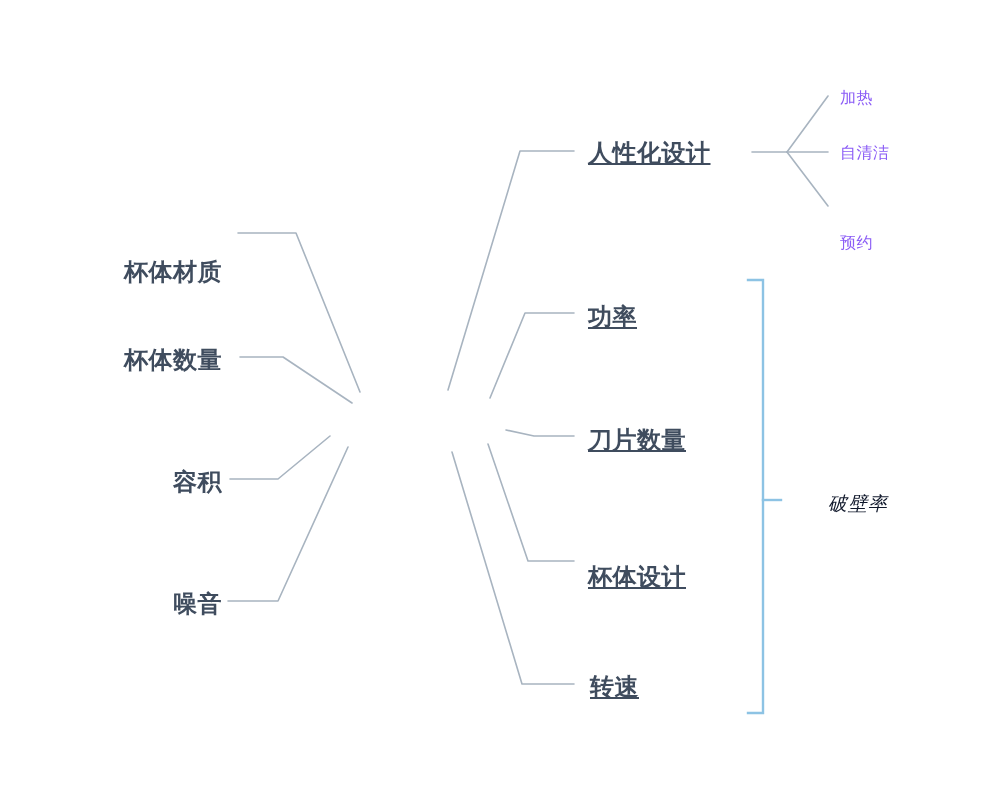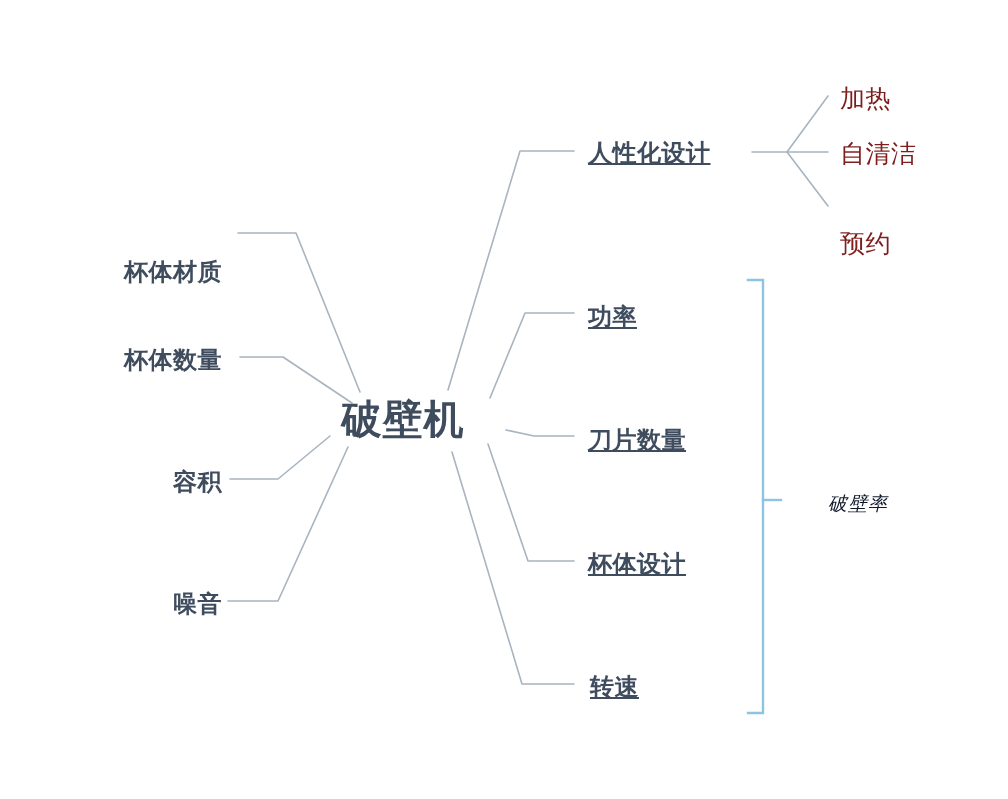--- a/index.html
+++ b/index.html
@@ -45,9 +45,9 @@
   .node-main.right { left: 0; text-decoration: underline; }
   .node-main.left  { right: 0; transform: translateY(-50%); }
   .node-sub {
-    font-size: 25px;
+    font-size: 16px;
     font-weight: normal;
-    color: #7f1d1d;
+    color: #8b5cf6;
     transform: translateY(-50%);
     letter-spacing: 0.5px;
   }

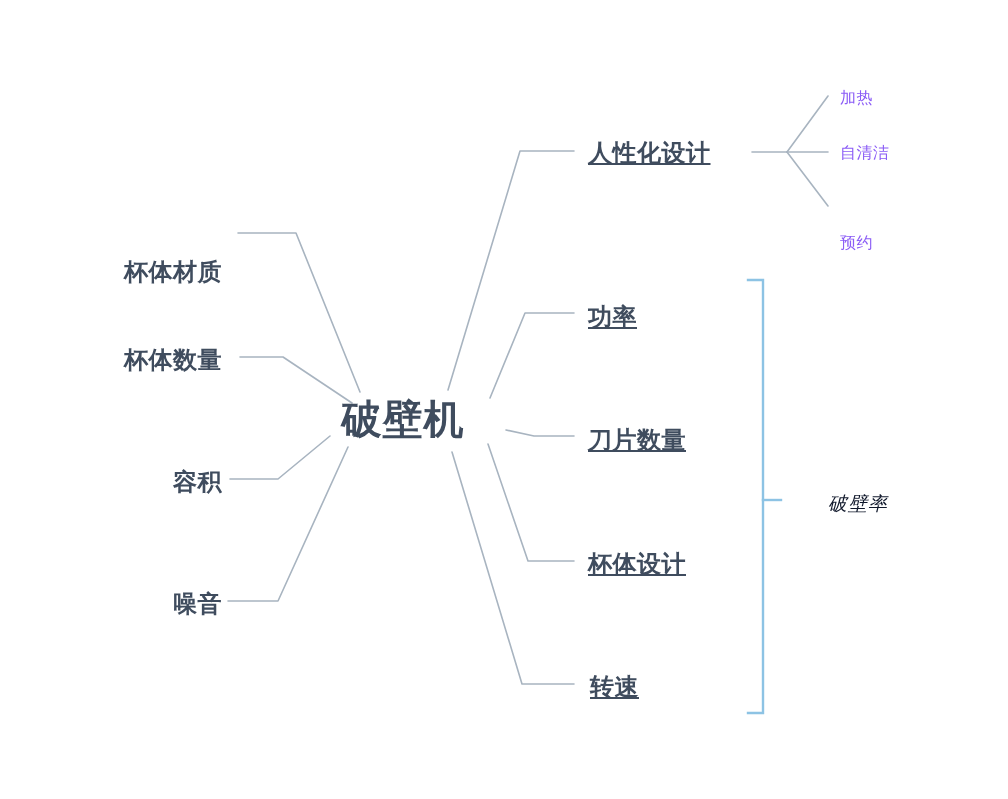--- a/index.html
+++ b/index.html
@@ -108,7 +108,6 @@
     </g>
   </svg>
 
-  <div class="node node-center" style="left:403px; top:419px;">破壁机</div>
 
   <div class="node node-main left" style="right:786px; top:236px;margin-top:36px;">杯体材质</div>
 

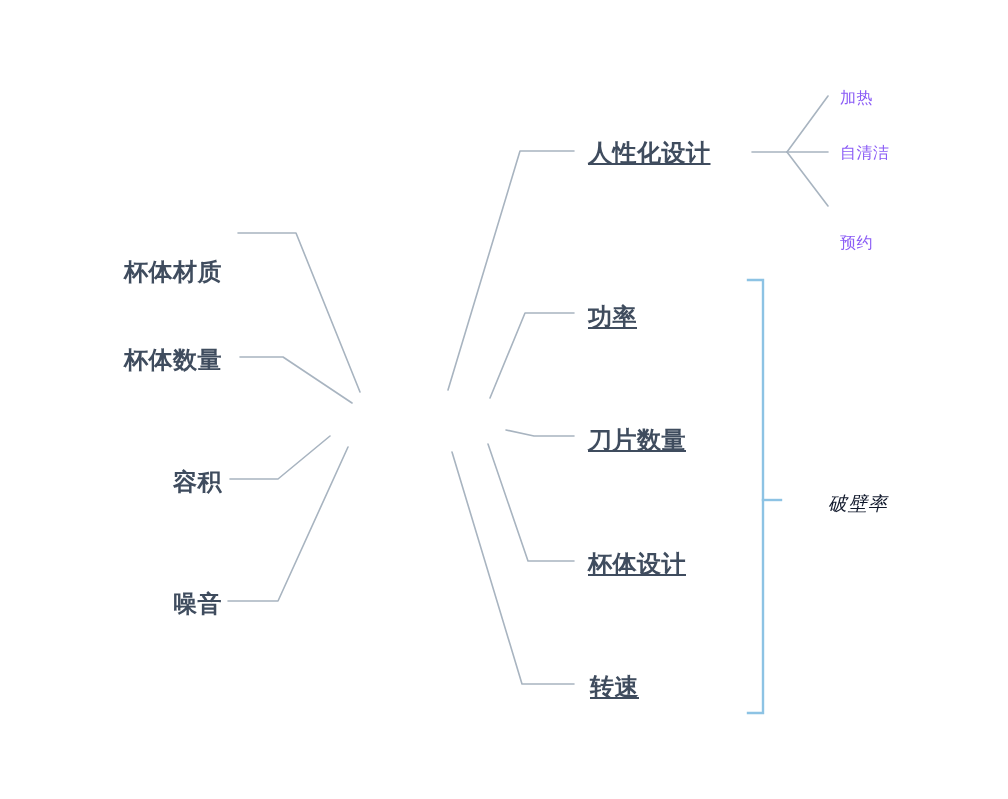--- a/index.html
+++ b/index.html
@@ -123,7 +123,7 @@
 
   <div class="node node-main right" style="left:588px; top:440px;">刀片数量</div>
 
-  <div class="node node-main right" style="left:588px; top:564px;">杯体设计</div>
+  <div class="node node-main right" style="left:588px; top:577px;">杯体设计</div>
 
   <div class="node node-main right" style="left:590px; top:687px;">转速</div>
 

